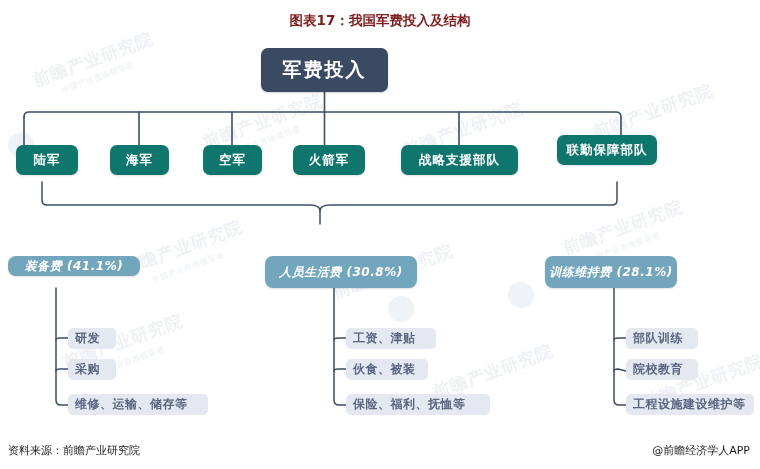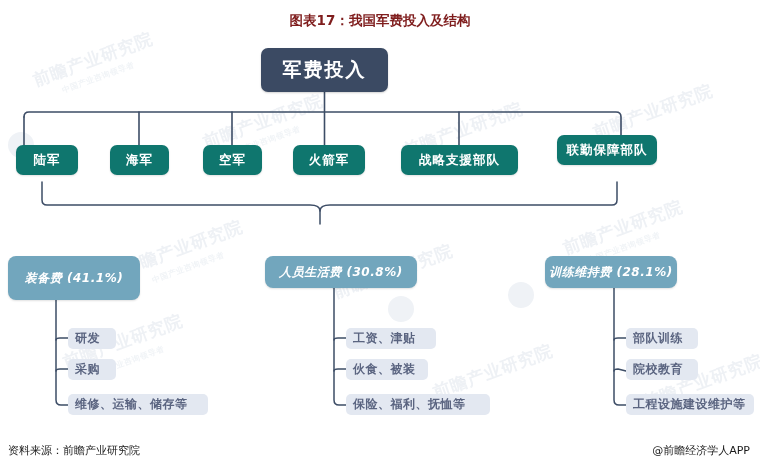--- a/index.html
+++ b/index.html
@@ -211,7 +211,7 @@
 <div class="node node-branch" style="left:401px; top:145px; width:117px; height:30px;">战略支援部队</div>
 <div class="node node-branch" style="left:557px; top:135px; width:100px; height:30px;">联勤保障部队</div>
 
-<div class="node node-cat" style="left:8px;   top:256px; width:132px; height:44px;">装备费 (41.1%)</div>
+<div class="node node-cat" style="left:8px;   top:256px; width:132px; height:20px;">装备费 (41.1%)</div>
 <div class="node node-cat" style="left:265px; top:256px; width:152px; height:32px;">人员生活费 (30.8%)</div>
 <div class="node node-cat" style="left:545px; top:256px; width:132px; height:32px;">训练维持费 (28.1%)</div>
 

